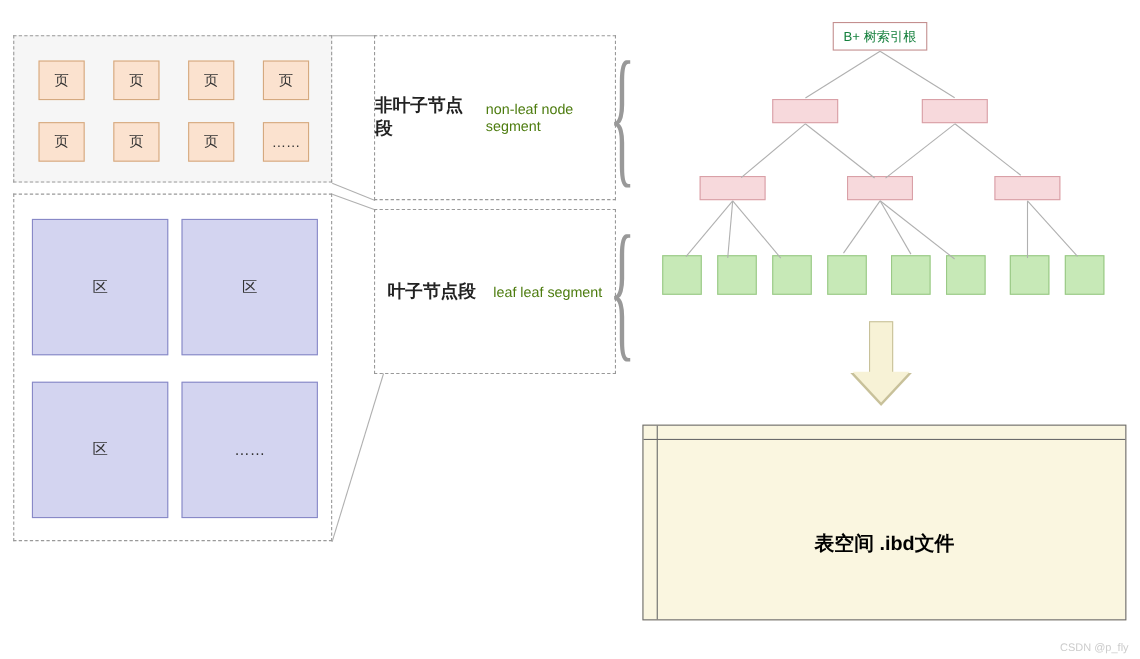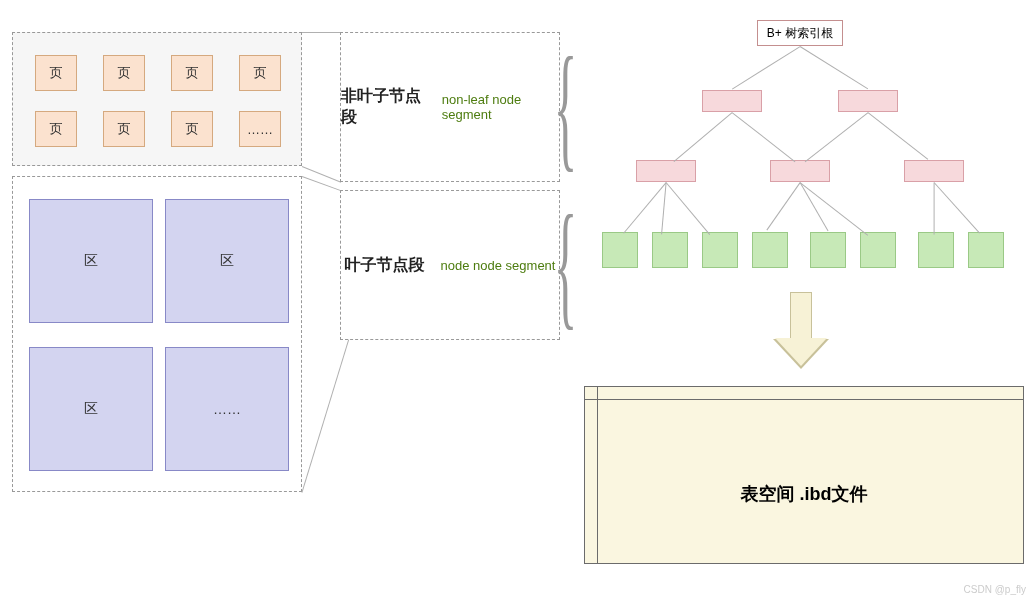--- a/index.html
+++ b/index.html
@@ -60,7 +60,7 @@
       position: absolute;
       border: 1px solid #c48f8f;
       background: #fff;
-      font-size: 12px; color: #000000;
+      font-size: 12px; color: #15803d;
       display: flex; align-items: center; justify-content: center;
       padding: 4px 0;
     }

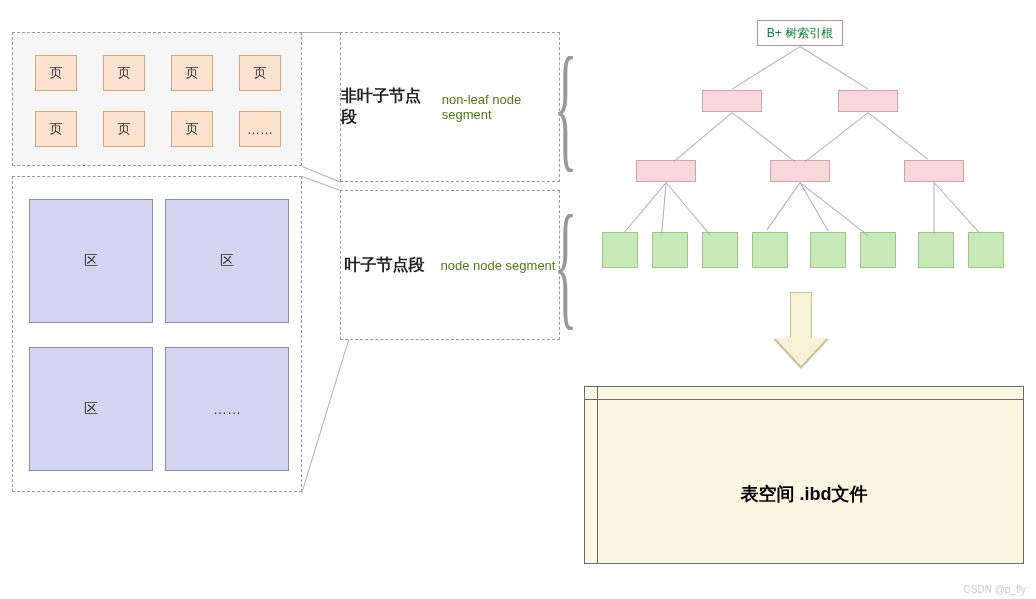--- a/index.html
+++ b/index.html
@@ -159,7 +159,7 @@
 </div>
 <div class="dashed-box seg-box seg-leaf">
   <div class="seg-title">叶子节点段</div>
-  <div class="seg-sub">node node segment</div>
+  <div class="seg-sub">leaf leaf segment</div>
 </div>
 
 <div class="brace" style="left:532px;top:36px">{</div>

